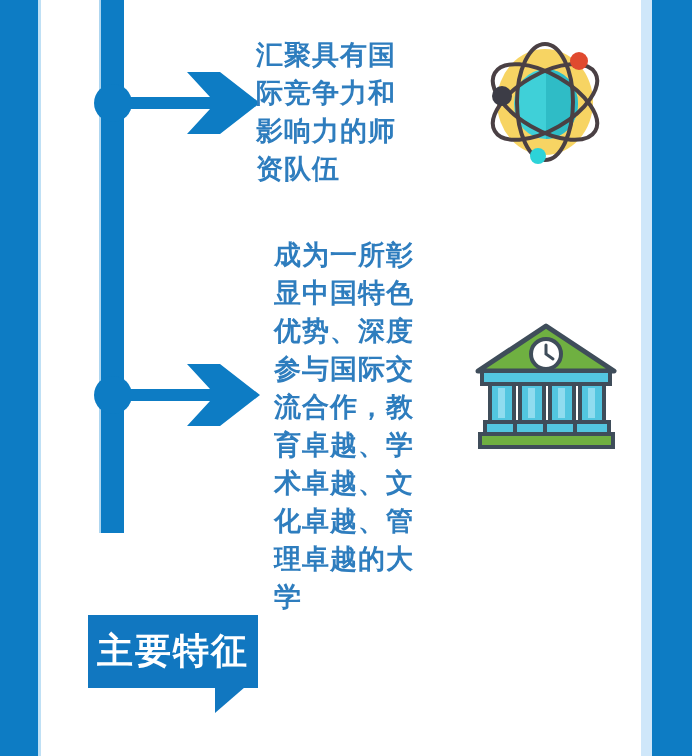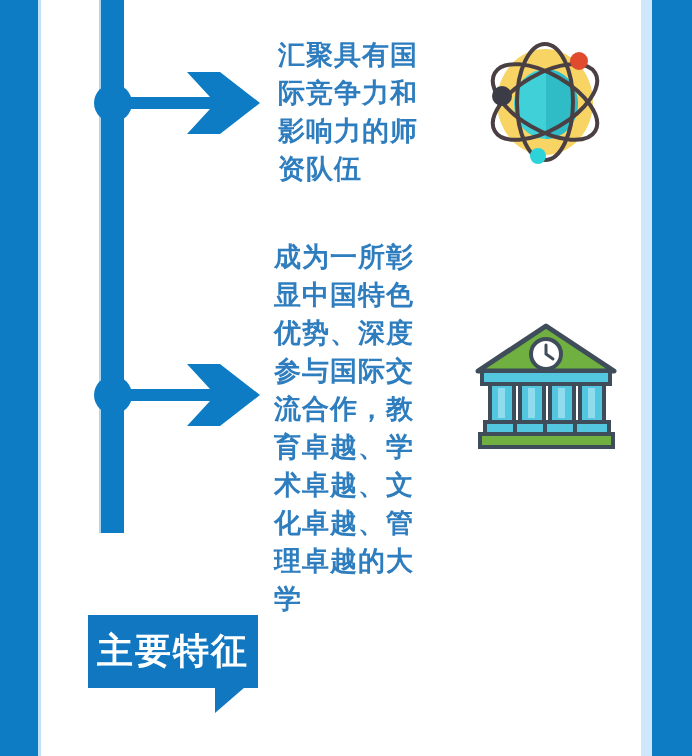--- a/index.html
+++ b/index.html
@@ -79,7 +79,7 @@
     letter-spacing: 1px;
     width: 155px;
   }
-  #vision-text-1 { left: 278px; top: 36px; }
+  #vision-text-1 { left: 256px; top: 36px; }
   #vision-text-2 { left: 274px; top: 238px; }
 
   

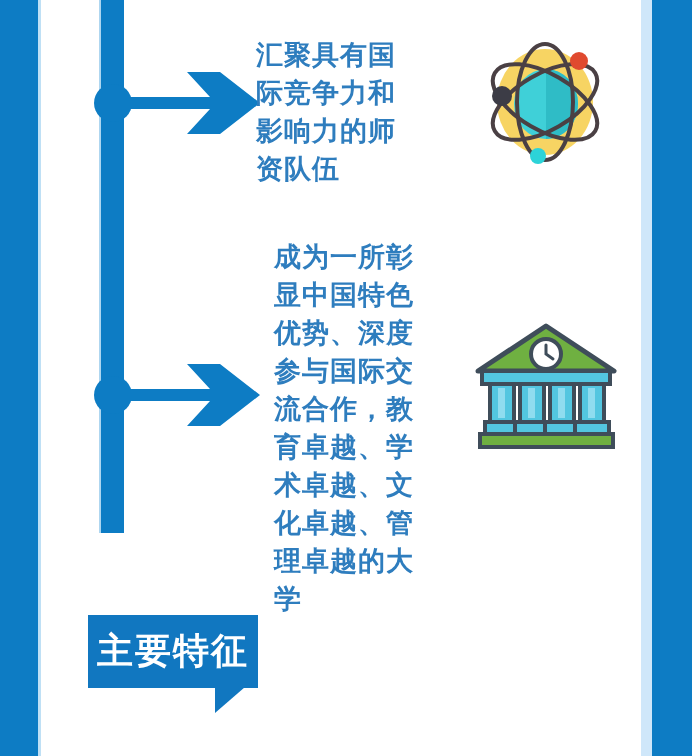--- a/index.html
+++ b/index.html
@@ -80,7 +80,7 @@
     width: 155px;
   }
   #vision-text-1 { left: 256px; top: 36px; }
-  #vision-text-2 { left: 274px; top: 238px; }
+  #vision-text-2 { left: 274px; top: 238px; font-family: Liberation Mono, monospace; }
 
   
   .icon-wrap { position: absolute; }

